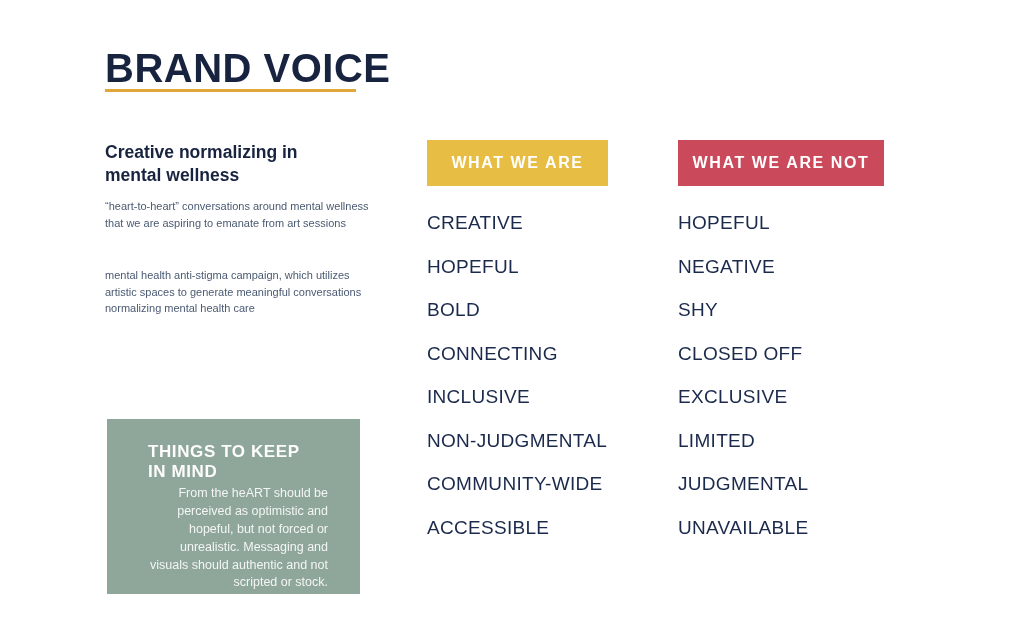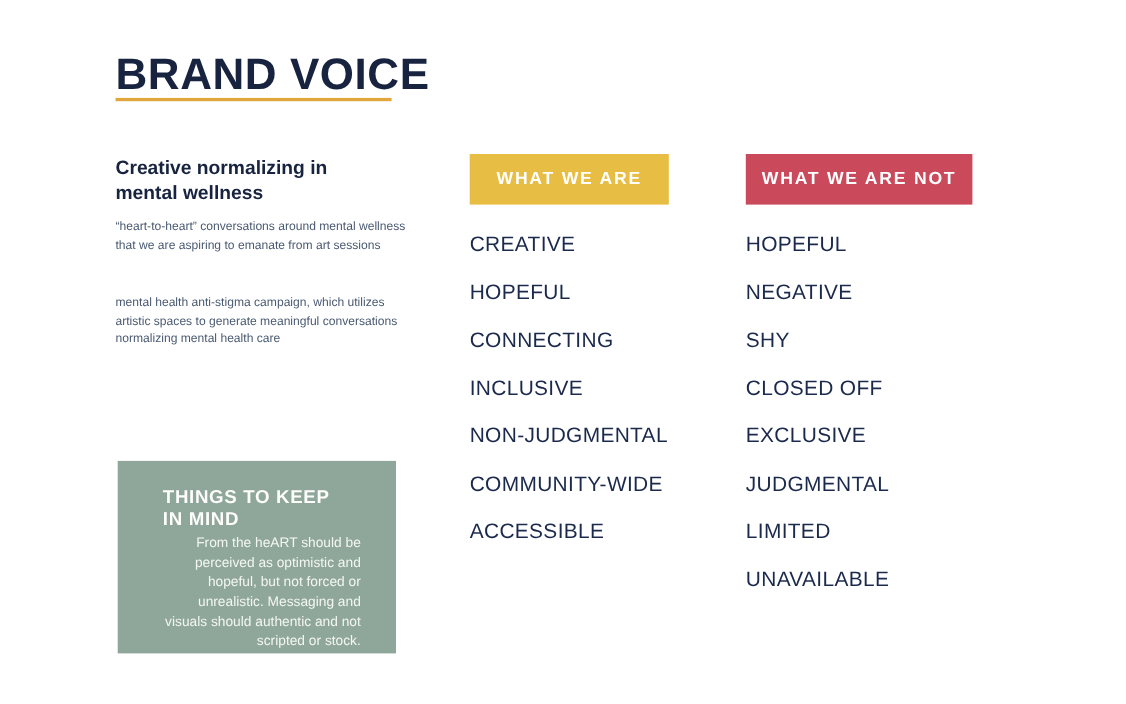--- a/index.html
+++ b/index.html
@@ -91,6 +91,7 @@
     <ul class="word-list">
       <li class="word-item">CREATIVE</li>
       <li class="word-item">HOPEFUL</li>
+      <li class="word-item">BOLD</li>
       <li class="word-item">CONNECTING</li>
       <li class="word-item">INCLUSIVE</li>
       <li class="word-item">NON-JUDGMENTAL</li>

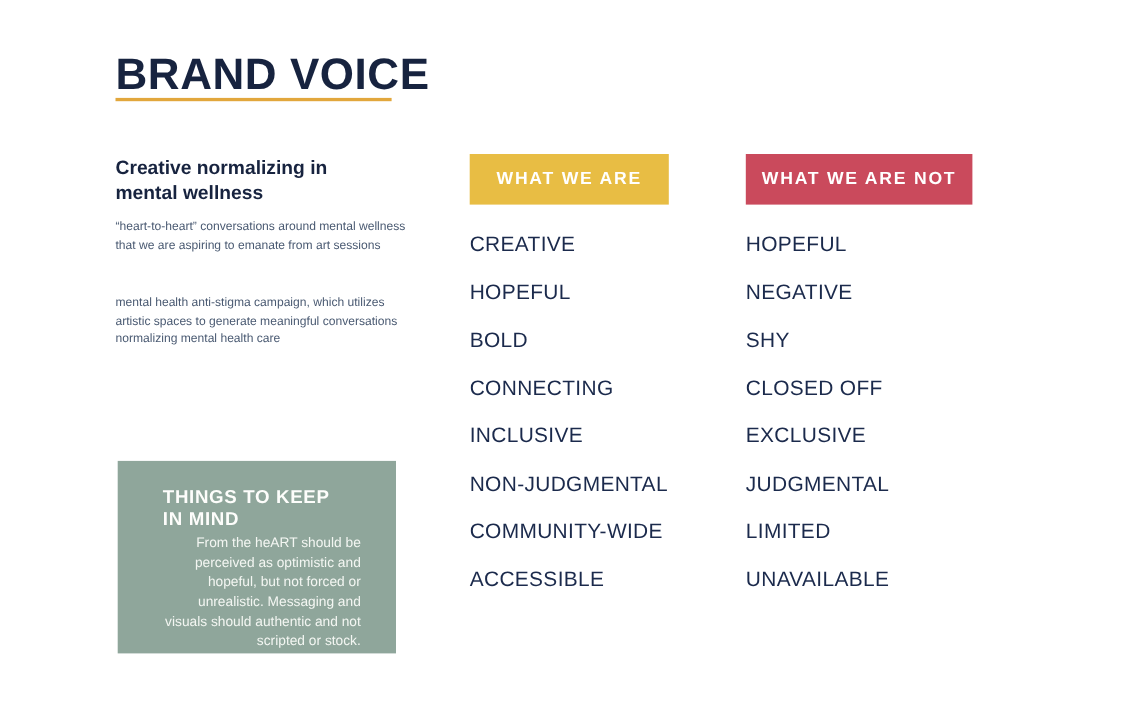--- a/index.html
+++ b/index.html
@@ -108,8 +108,8 @@
       <li class="word-item">SHY</li>
       <li class="word-item">CLOSED OFF</li>
       <li class="word-item">EXCLUSIVE</li>
+      <li class="word-item">LIMITED</li>
       <li class="word-item">JUDGMENTAL</li>
-      <li class="word-item">LIMITED</li>
       <li class="word-item">UNAVAILABLE</li>
     </ul>
   </div>

